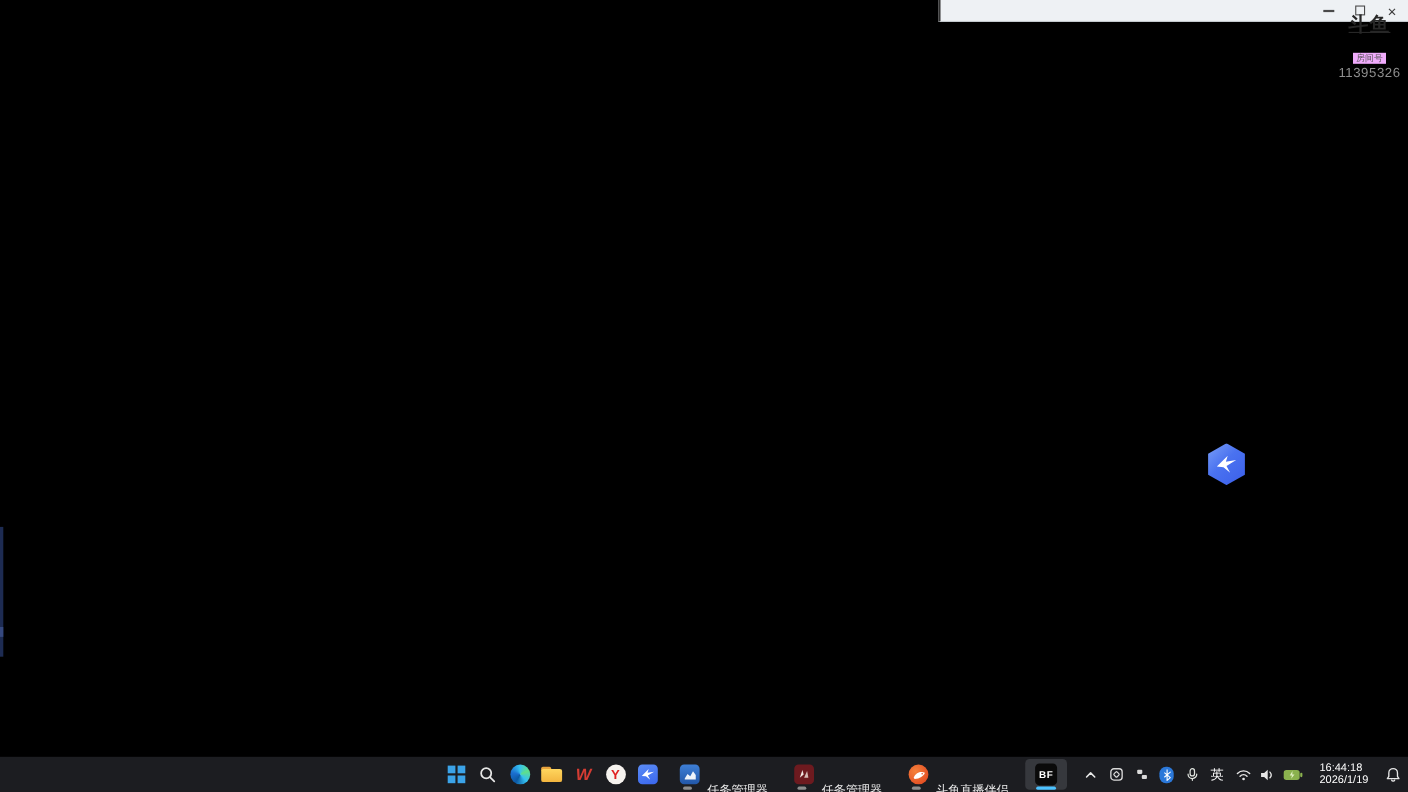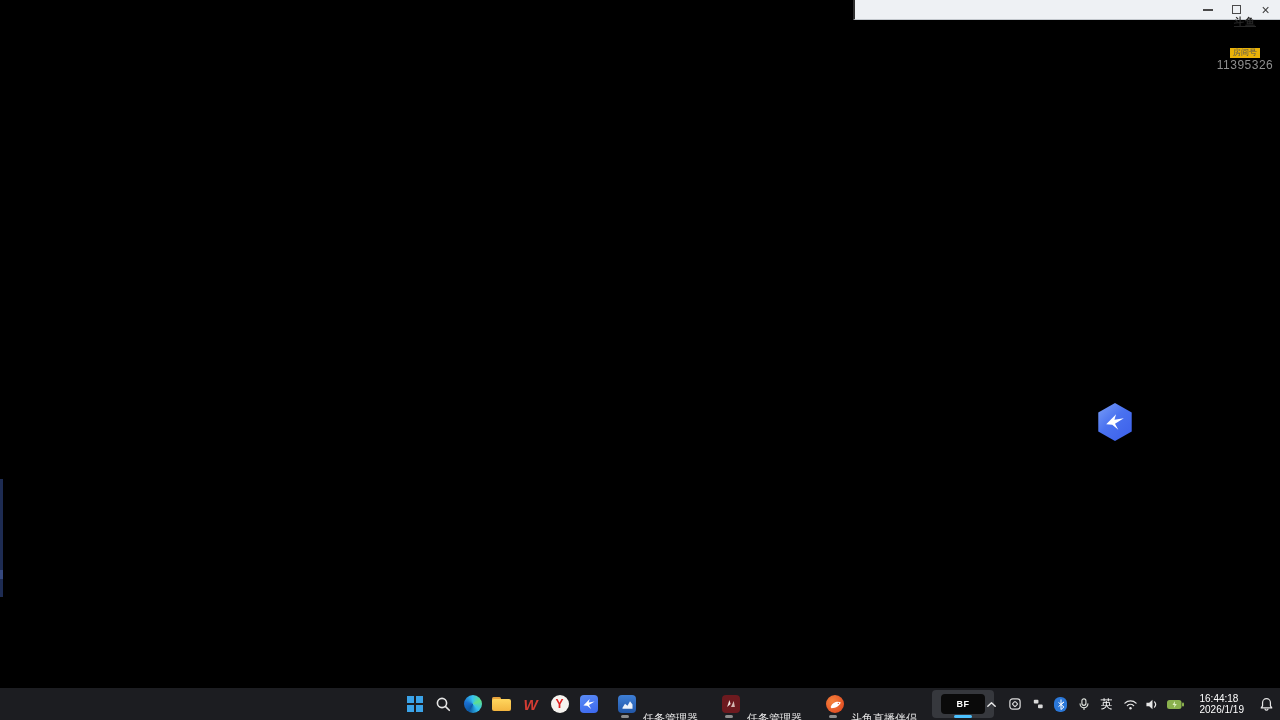--- a/index.html
+++ b/index.html
@@ -18,7 +18,7 @@
 
   
   .watermark { position:absolute; top:15px; right:3px; width:64px; text-align:center; }
-  .wm-brand { font-size:10px; font-weight:700; color:#272727; letter-spacing:1px; line-height:14px;text-decoration:underline; }
+  .wm-brand { font-size:18px; font-weight:700; color:#272727; letter-spacing:1px; line-height:14px;text-decoration:underline; }
   .wm-label { display:inline-block; font-size:8px; color:#555; background:#eab308; padding:0 3px; line-height:10px; margin-top:19px; }
   .wm-id { font-size:12px; color:#8f8f8f; line-height:11px; margin-top:1px; letter-spacing:0.5px; }
 

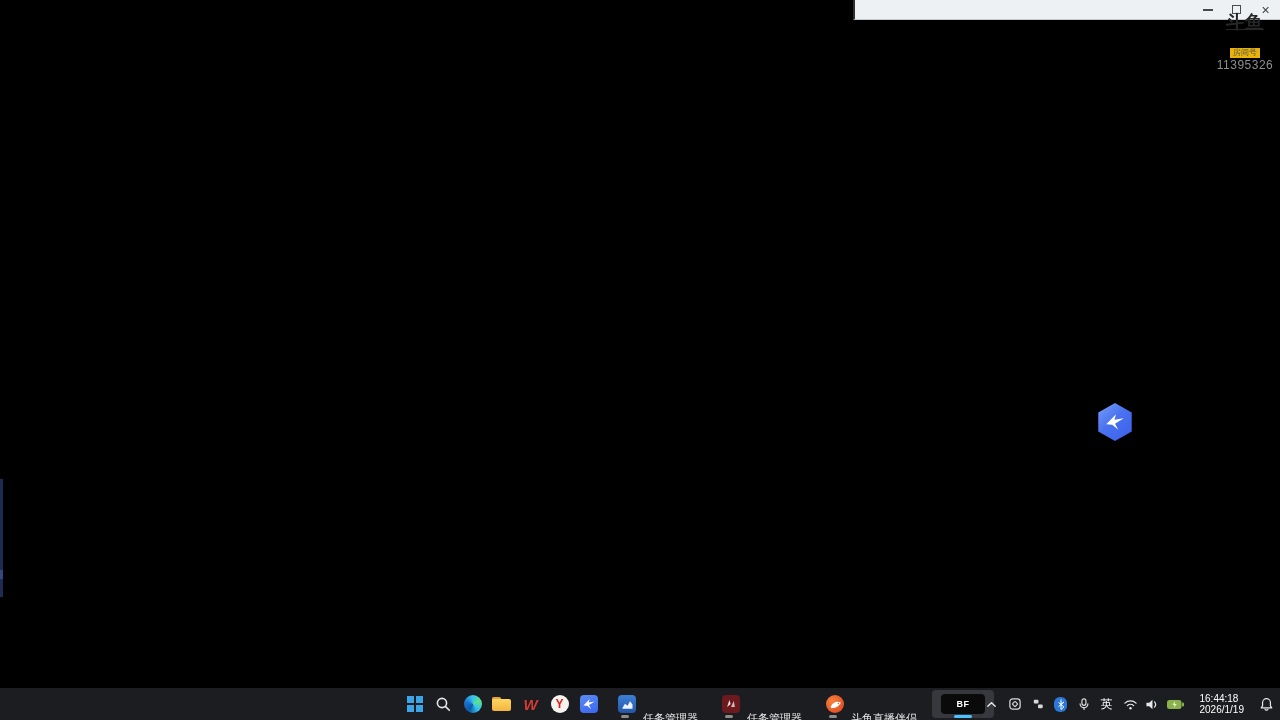--- a/index.html
+++ b/index.html
@@ -19,7 +19,7 @@
   
   .watermark { position:absolute; top:15px; right:3px; width:64px; text-align:center; }
   .wm-brand { font-size:18px; font-weight:700; color:#272727; letter-spacing:1px; line-height:14px;text-decoration:underline; }
-  .wm-label { display:inline-block; font-size:8px; color:#555; background:#eab308; padding:0 3px; line-height:10px; margin-top:19px; }
+  .wm-label { display:inline-block; font-size:8px; color:#555; background:#f0abfc; padding:0 3px; line-height:10px; margin-top:19px; }
   .wm-id { font-size:12px; color:#8f8f8f; line-height:11px; margin-top:1px; letter-spacing:0.5px; }
 
   

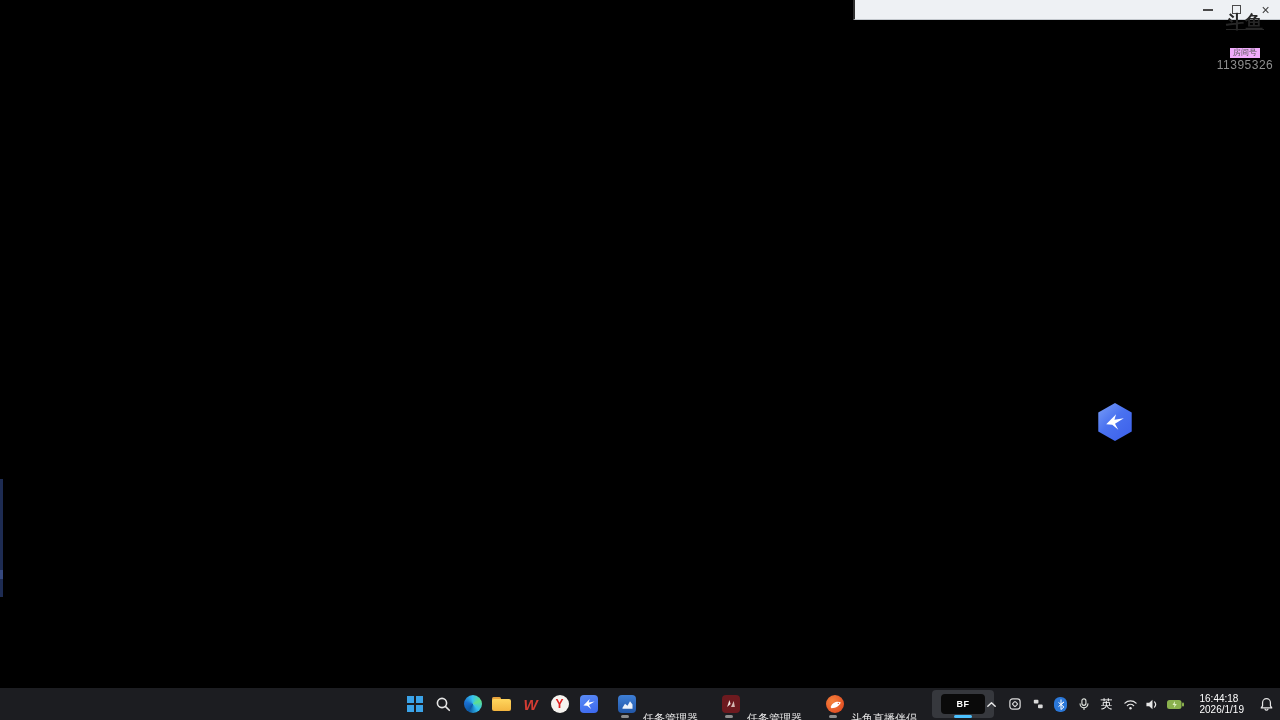--- a/index.html
+++ b/index.html
@@ -53,7 +53,7 @@
   .taskmgr-sq { background:linear-gradient(180deg,#3e7fd6,#2257a8); }
   .kuaishou-sq { background:#6d1a1f; }
   .douyu-sq { width:18px; height:18px; border-radius:50%; background:radial-gradient(circle at 35% 35%,#f5823c,#dd3f1c); display:flex; align-items:center; justify-content:center; }
-  .bf-sq { width:44px; height:20px; border-radius:4px; background:#0a0a0a; display:flex; align-items:center; justify-content:center; }
+  .bf-sq { width:20px; height:20px; border-radius:4px; background:#0a0a0a; display:flex; align-items:center; justify-content:center; }
   .bf-sq span { color:#fff; font-weight:800; font-size:9px; letter-spacing:0.5px; }
 
   .tb-tile { position:relative; height:28px; margin-left:6px; padding:0 9px; border-radius:4px;

